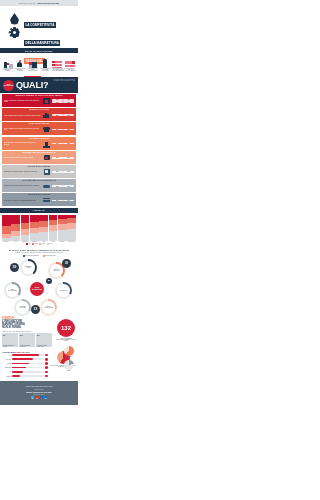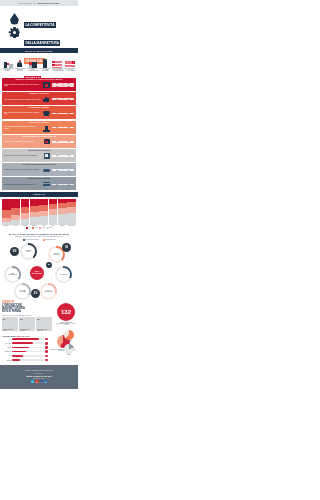--- a/index.html
+++ b/index.html
@@ -244,6 +244,11 @@
     <div>ADDITIVE MANUFACTURING</div>
   </div>
 
+  <div class="quali">
+    <div class="badge">SMART TECHNOLOGIES</div>
+    <div class="q">QUALI?</div>
+    <div class="sub">LE APPLICAZIONI PIÙ DIFFUSE NELLE IMPRESE MANIFATTURIERE ITALIANE</div>
+  </div>
 
   <div style="padding-top:1px;">
 

